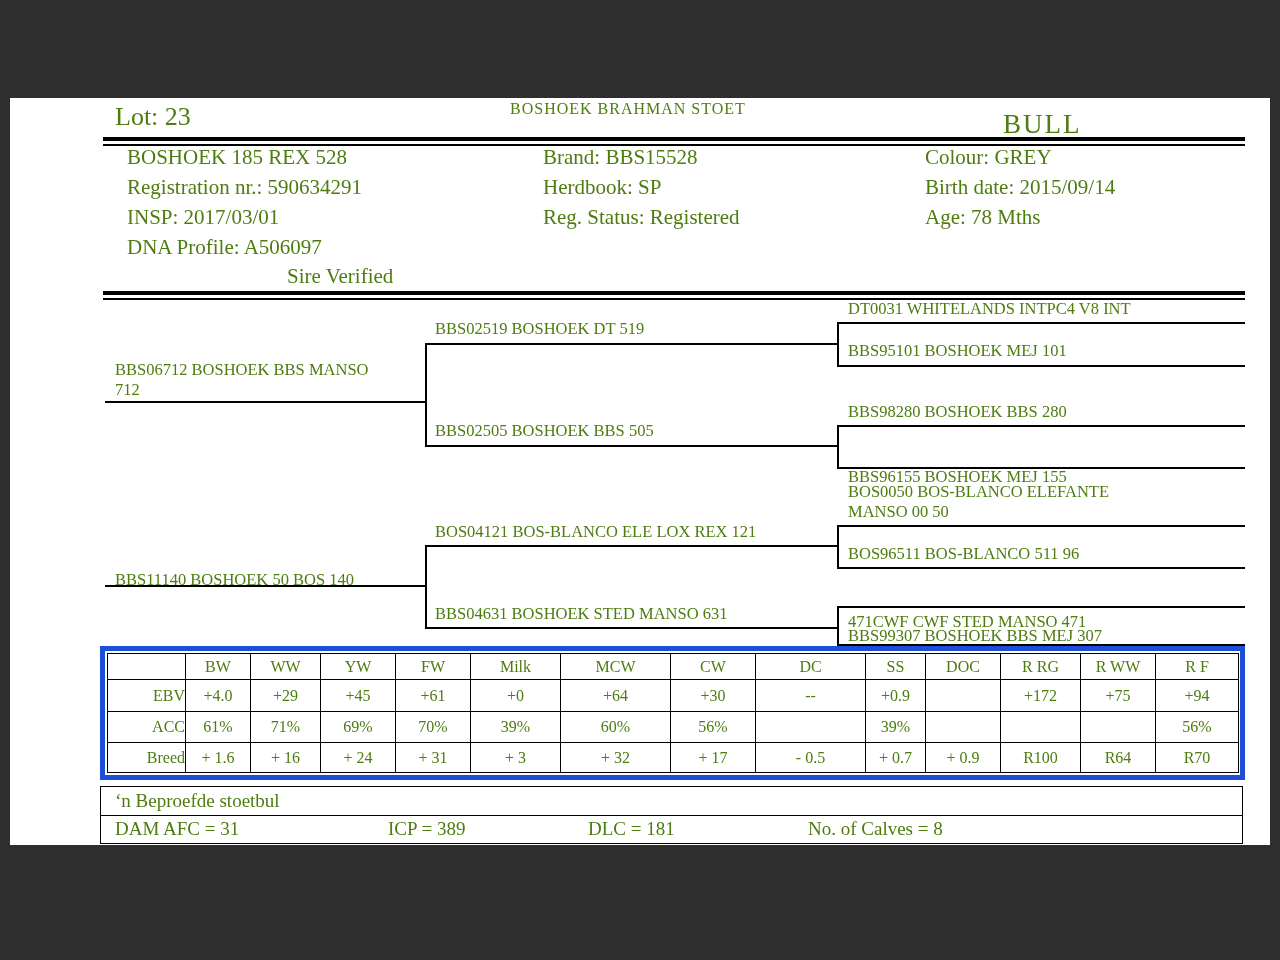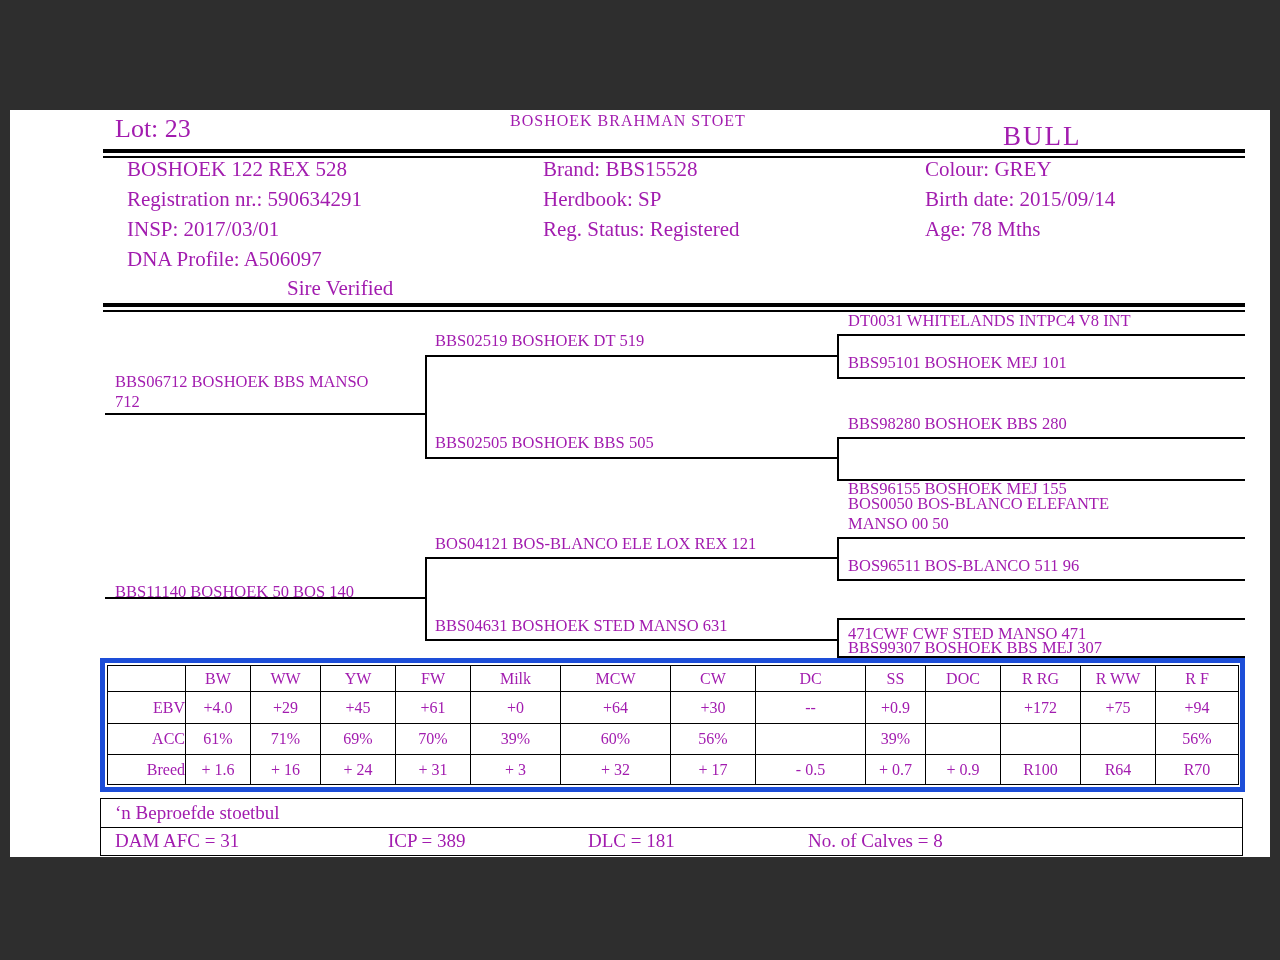--- a/index.html
+++ b/index.html
@@ -10,8 +10,8 @@
     overflow:hidden;
   }
   .page{
-    position:absolute;left:10px;top:110px;width:1260px;height:747px;
-    background:#ffffff;color:#a21caf;
+    position:absolute;left:10px;top:98px;width:1260px;height:747px;
+    background:#ffffff;color:#4d7c0f;
   }
   .t{position:absolute;white-space:nowrap;}
   .wrap{white-space:normal;}

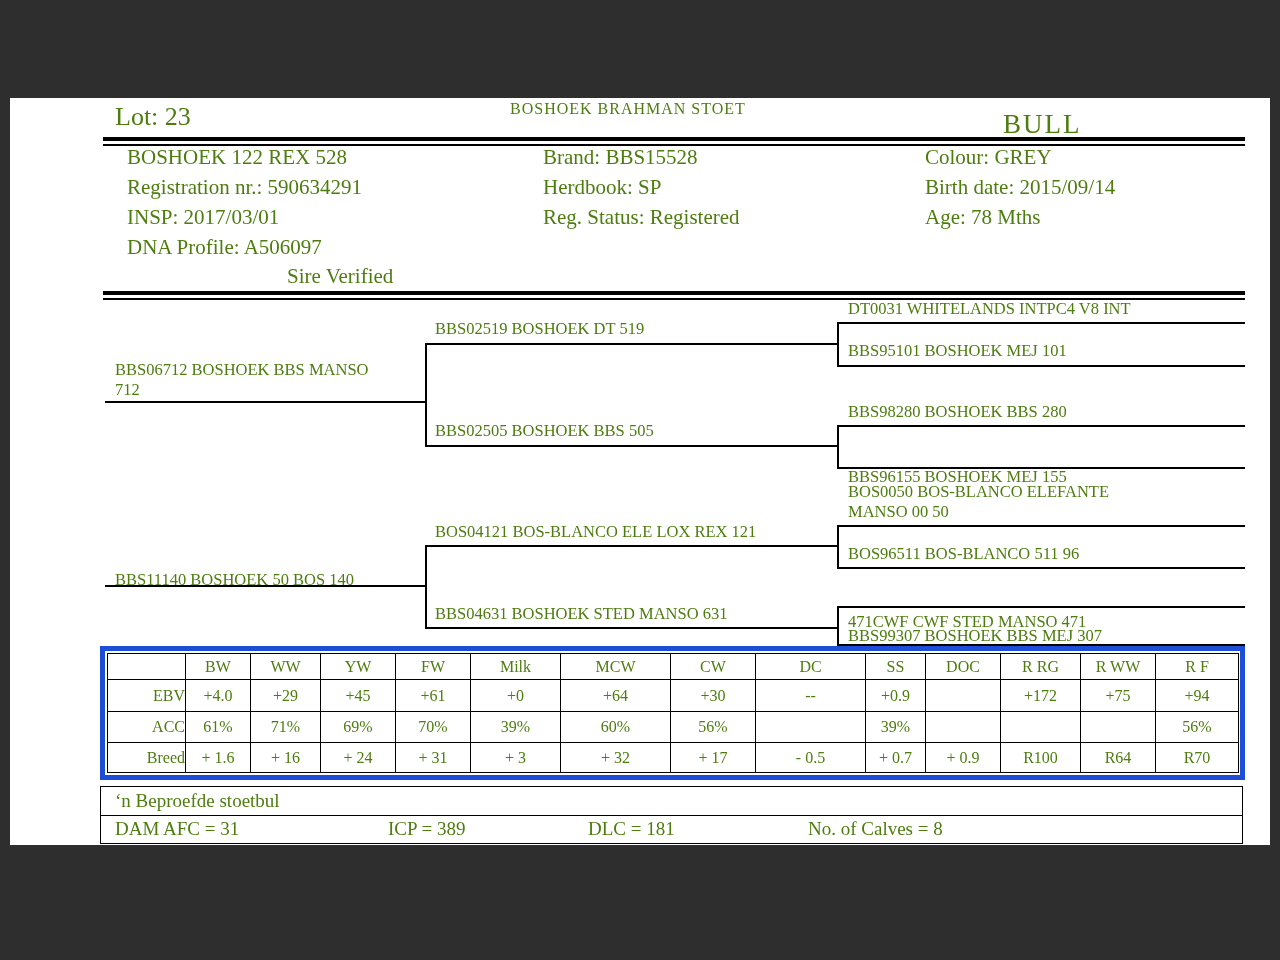--- a/index.html
+++ b/index.html
@@ -90,7 +90,7 @@
   <div class="t bull">BULL</div>
   <div class="rule rule1"></div>
 
-  <div class="t info i-name">BOSHOEK 122 REX 528</div>
+  <div class="t info i-name">BOSHOEK 185 REX 528</div>
   <div class="t info i-reg">Registration nr.: 590634291</div>
   <div class="t info i-insp">INSP: 2017/03/01</div>
   <div class="t info i-dna">DNA Profile:  A506097</div>

